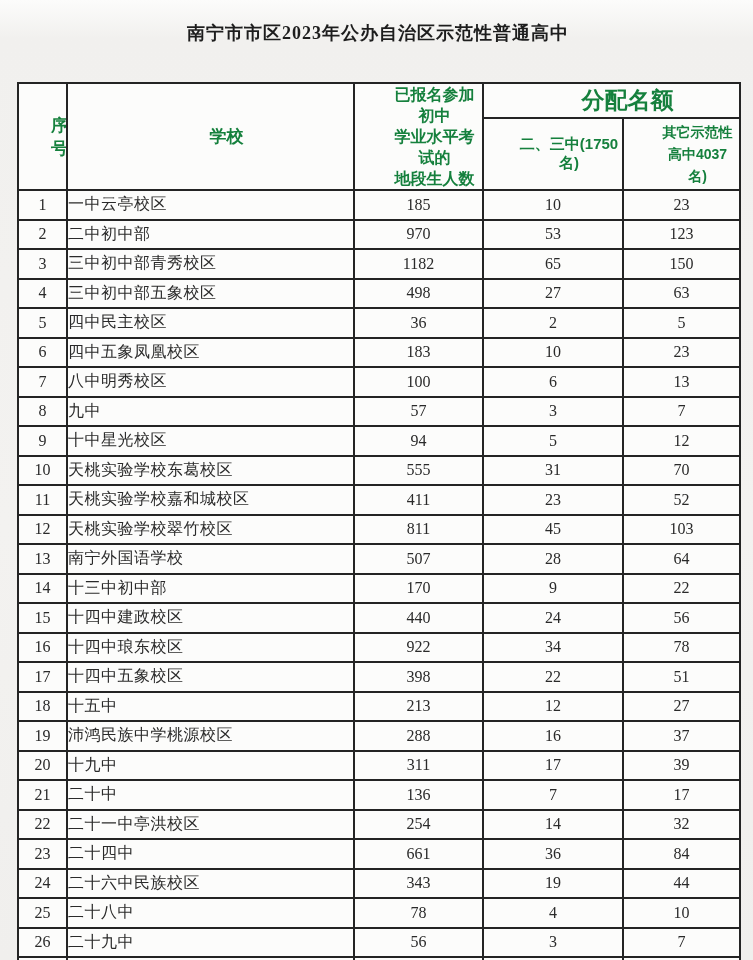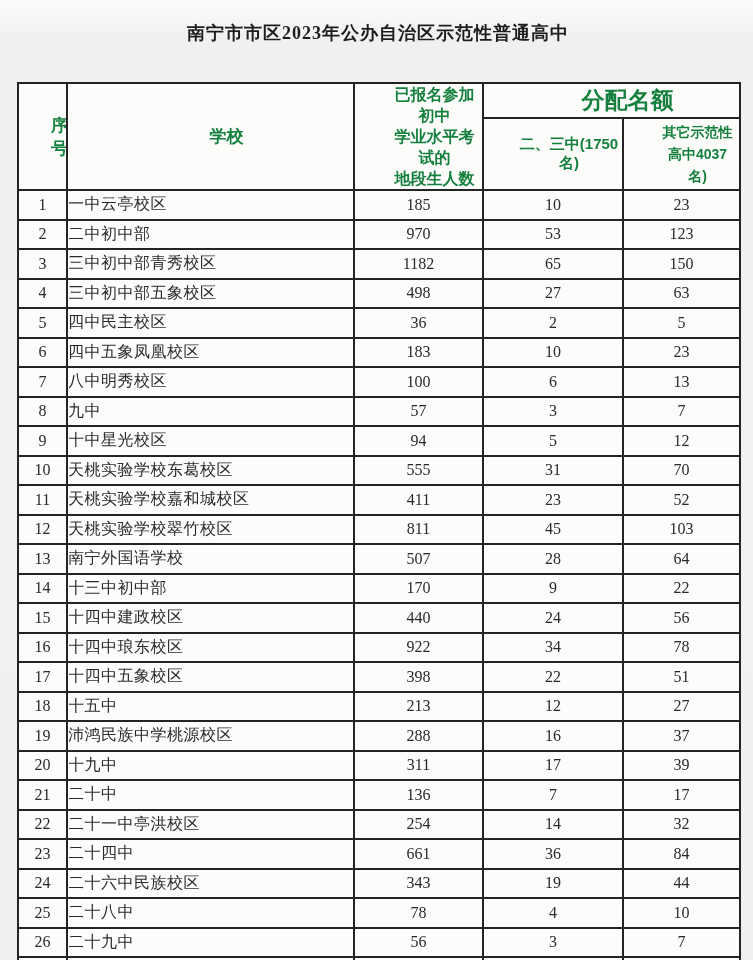--- a/index.html
+++ b/index.html
@@ -89,7 +89,6 @@
     font-size: 17px;
     letter-spacing: 0.5px;
     white-space: nowrap;
-    border-radius: 10px;
   }
 </style>
 </head>

